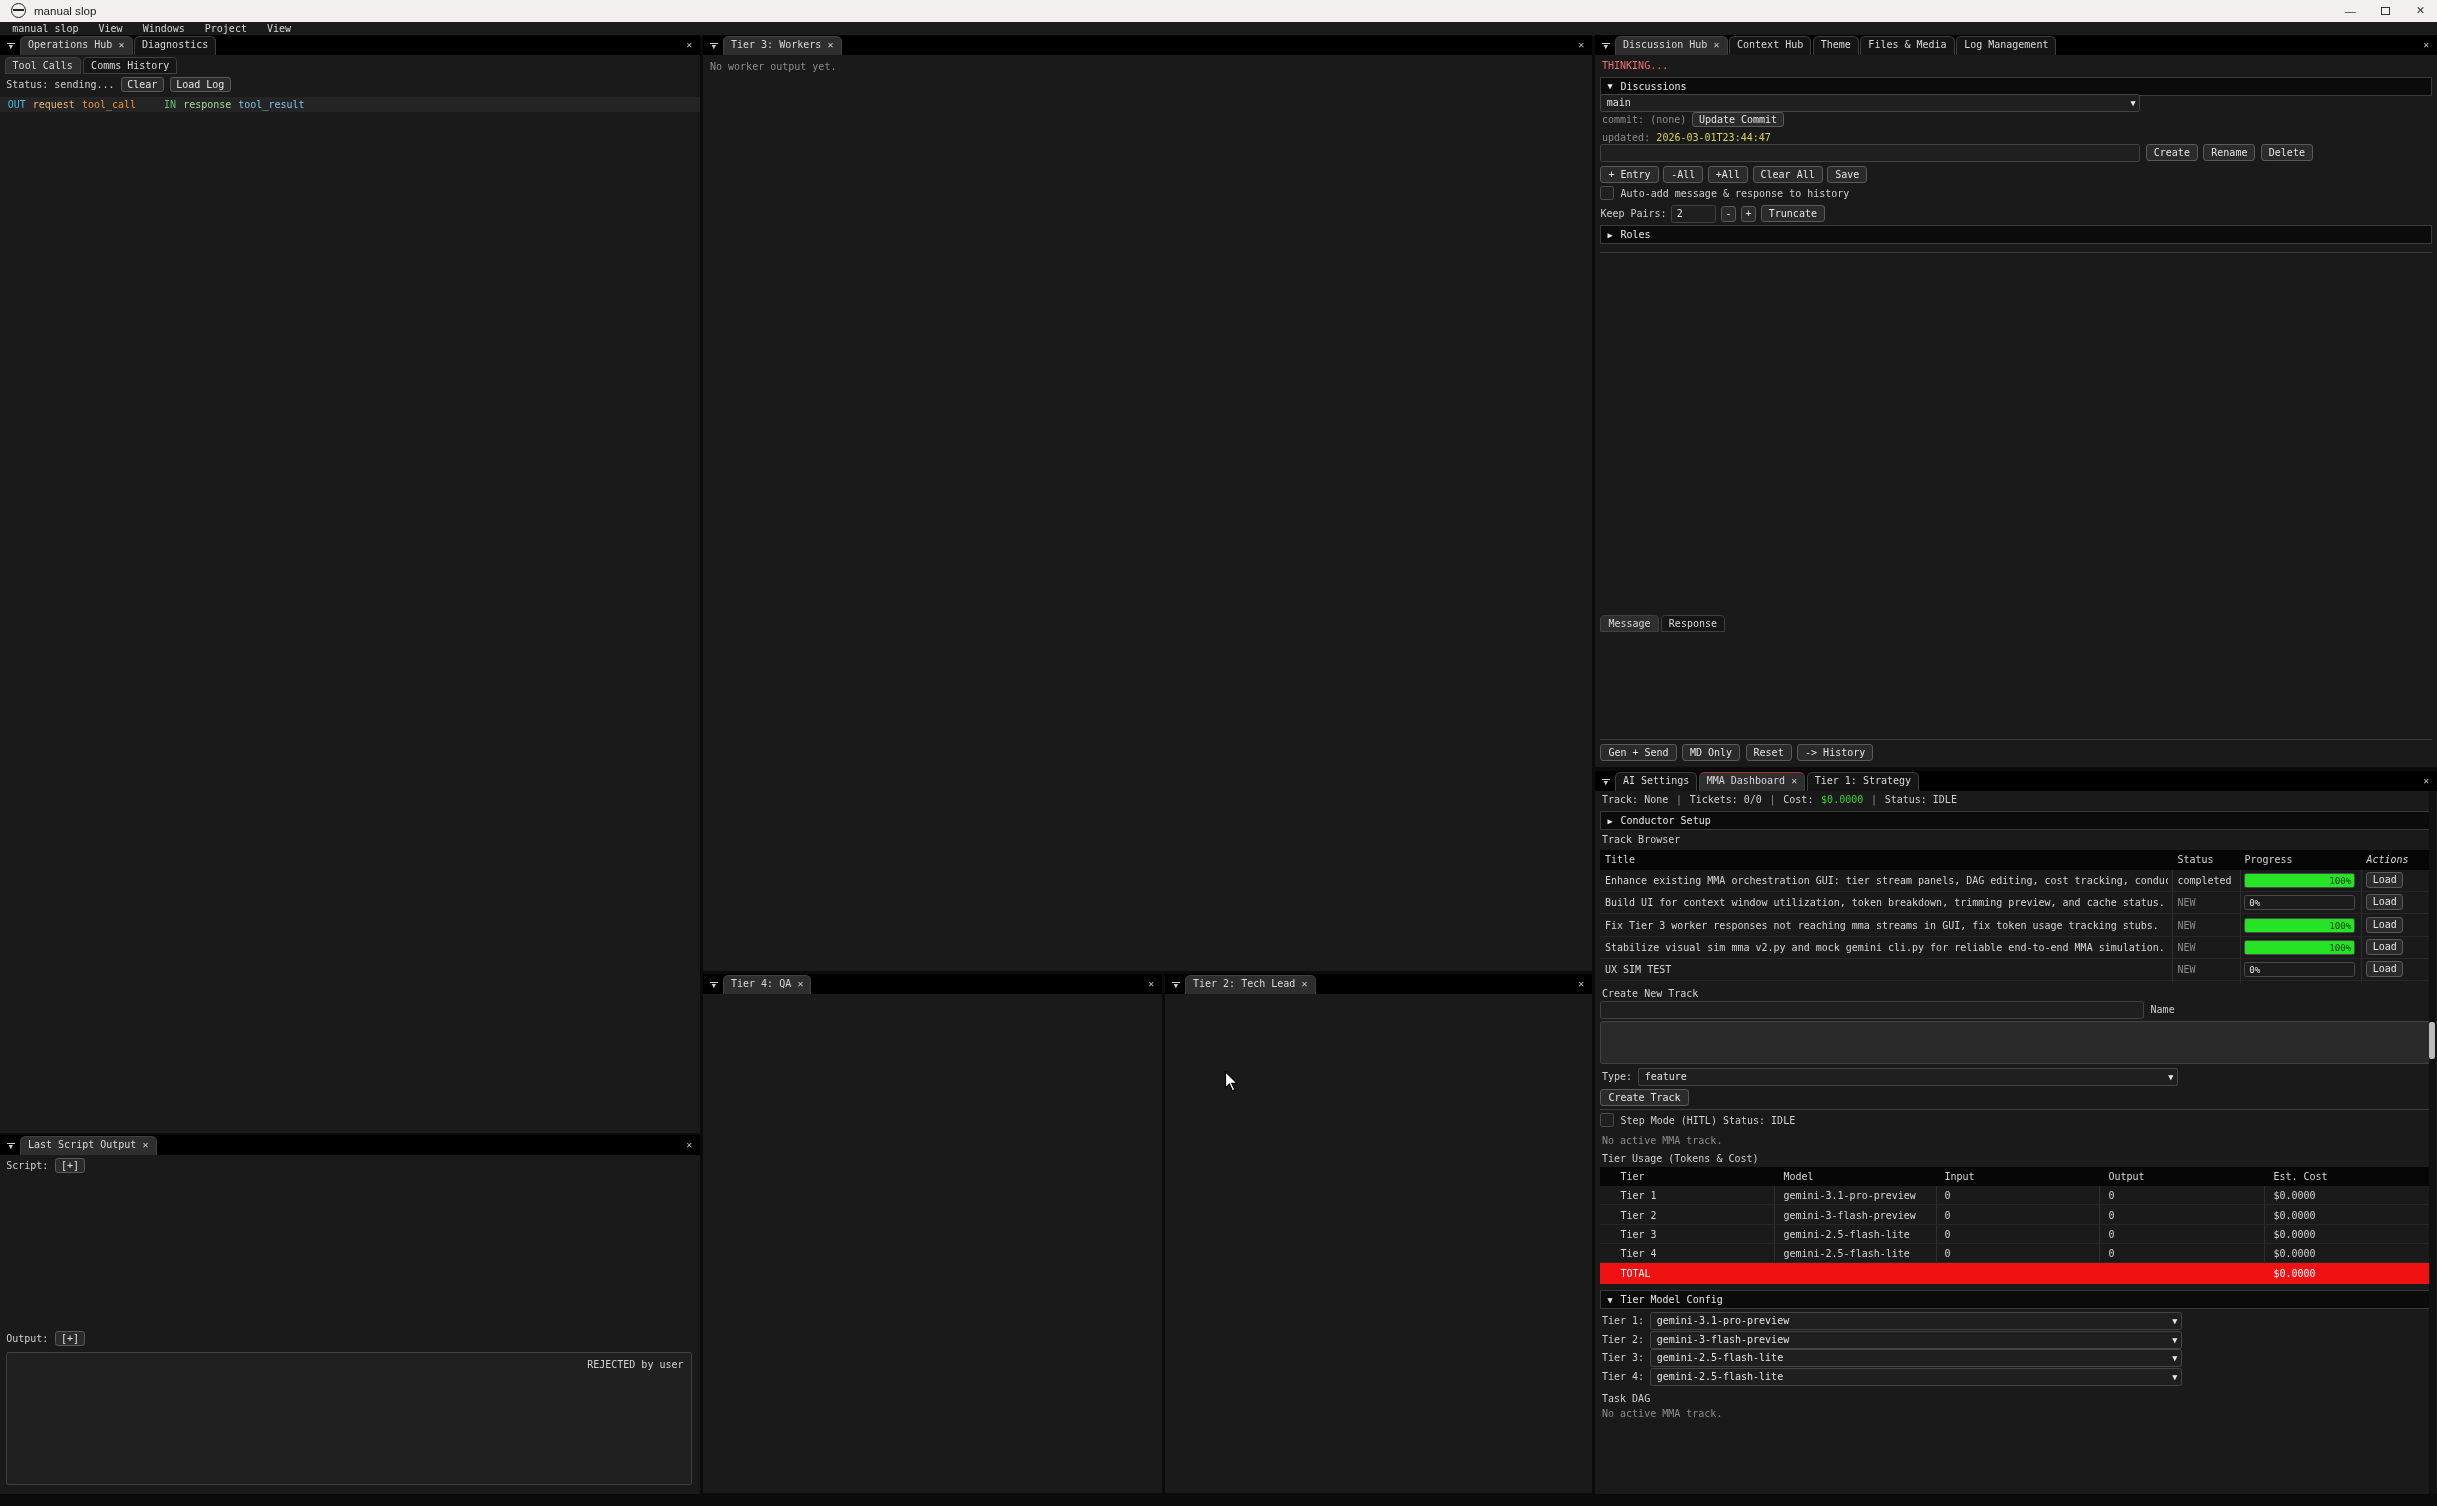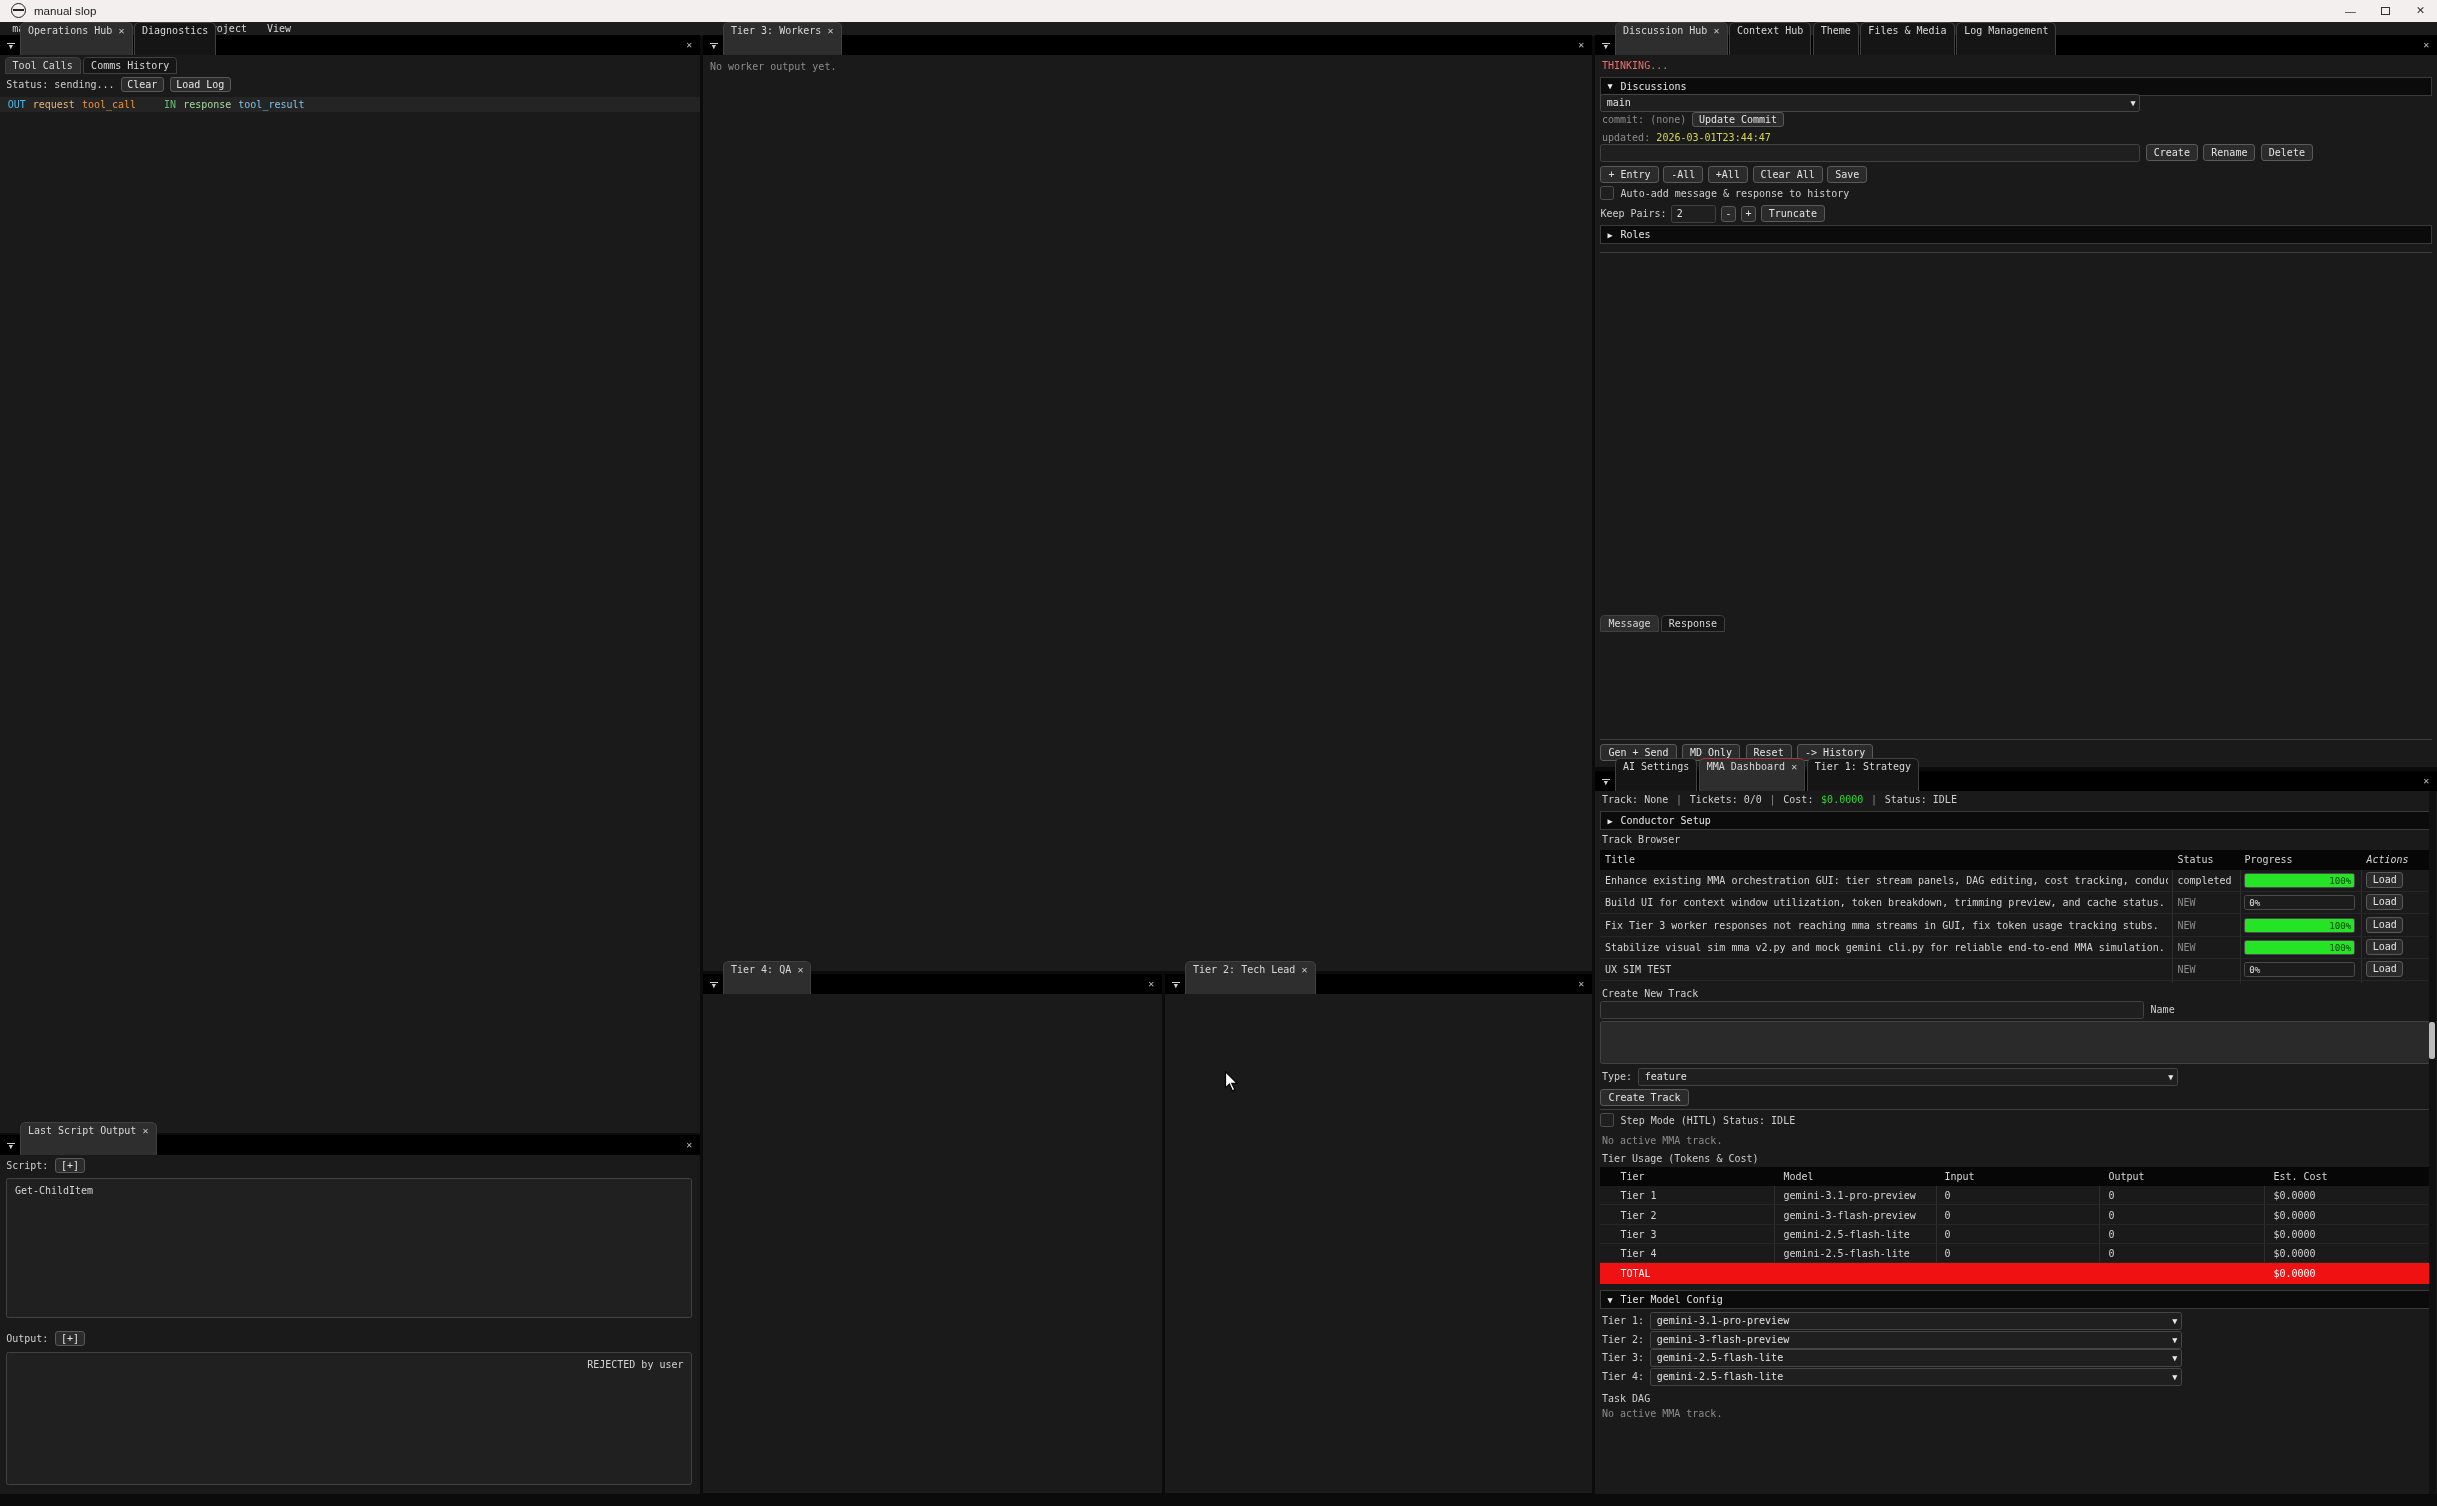--- a/index.html
+++ b/index.html
@@ -30,7 +30,7 @@
   .tlb { width:18.5px; height:17px; display:flex; flex-direction:column; align-items:center; justify-content:center; gap:0.8px; }
   .tlb .bar { width:7.7px; height:1.5px; background:#cfcfcf; }
   .tlb .tri { color:#cfcfcf; font-size:7px; line-height:5.4px; }
-  .tab { height:33px; line-height:16px; padding:0 7px; margin-right:1.5px; background:#151515;
+  .tab { height:19px; line-height:16px; padding:0 7px; margin-right:1.5px; background:#151515;
          border:0.8px solid #404040; border-bottom:none; border-radius:5.4px 5.4px 0 0; color:#d8d8d8; white-space:nowrap; }
   .tab.sel { background:#2e2e2e; }
   .tab.sel-red { background:#2e2e2e; border-top:1.5px solid #b03434; }

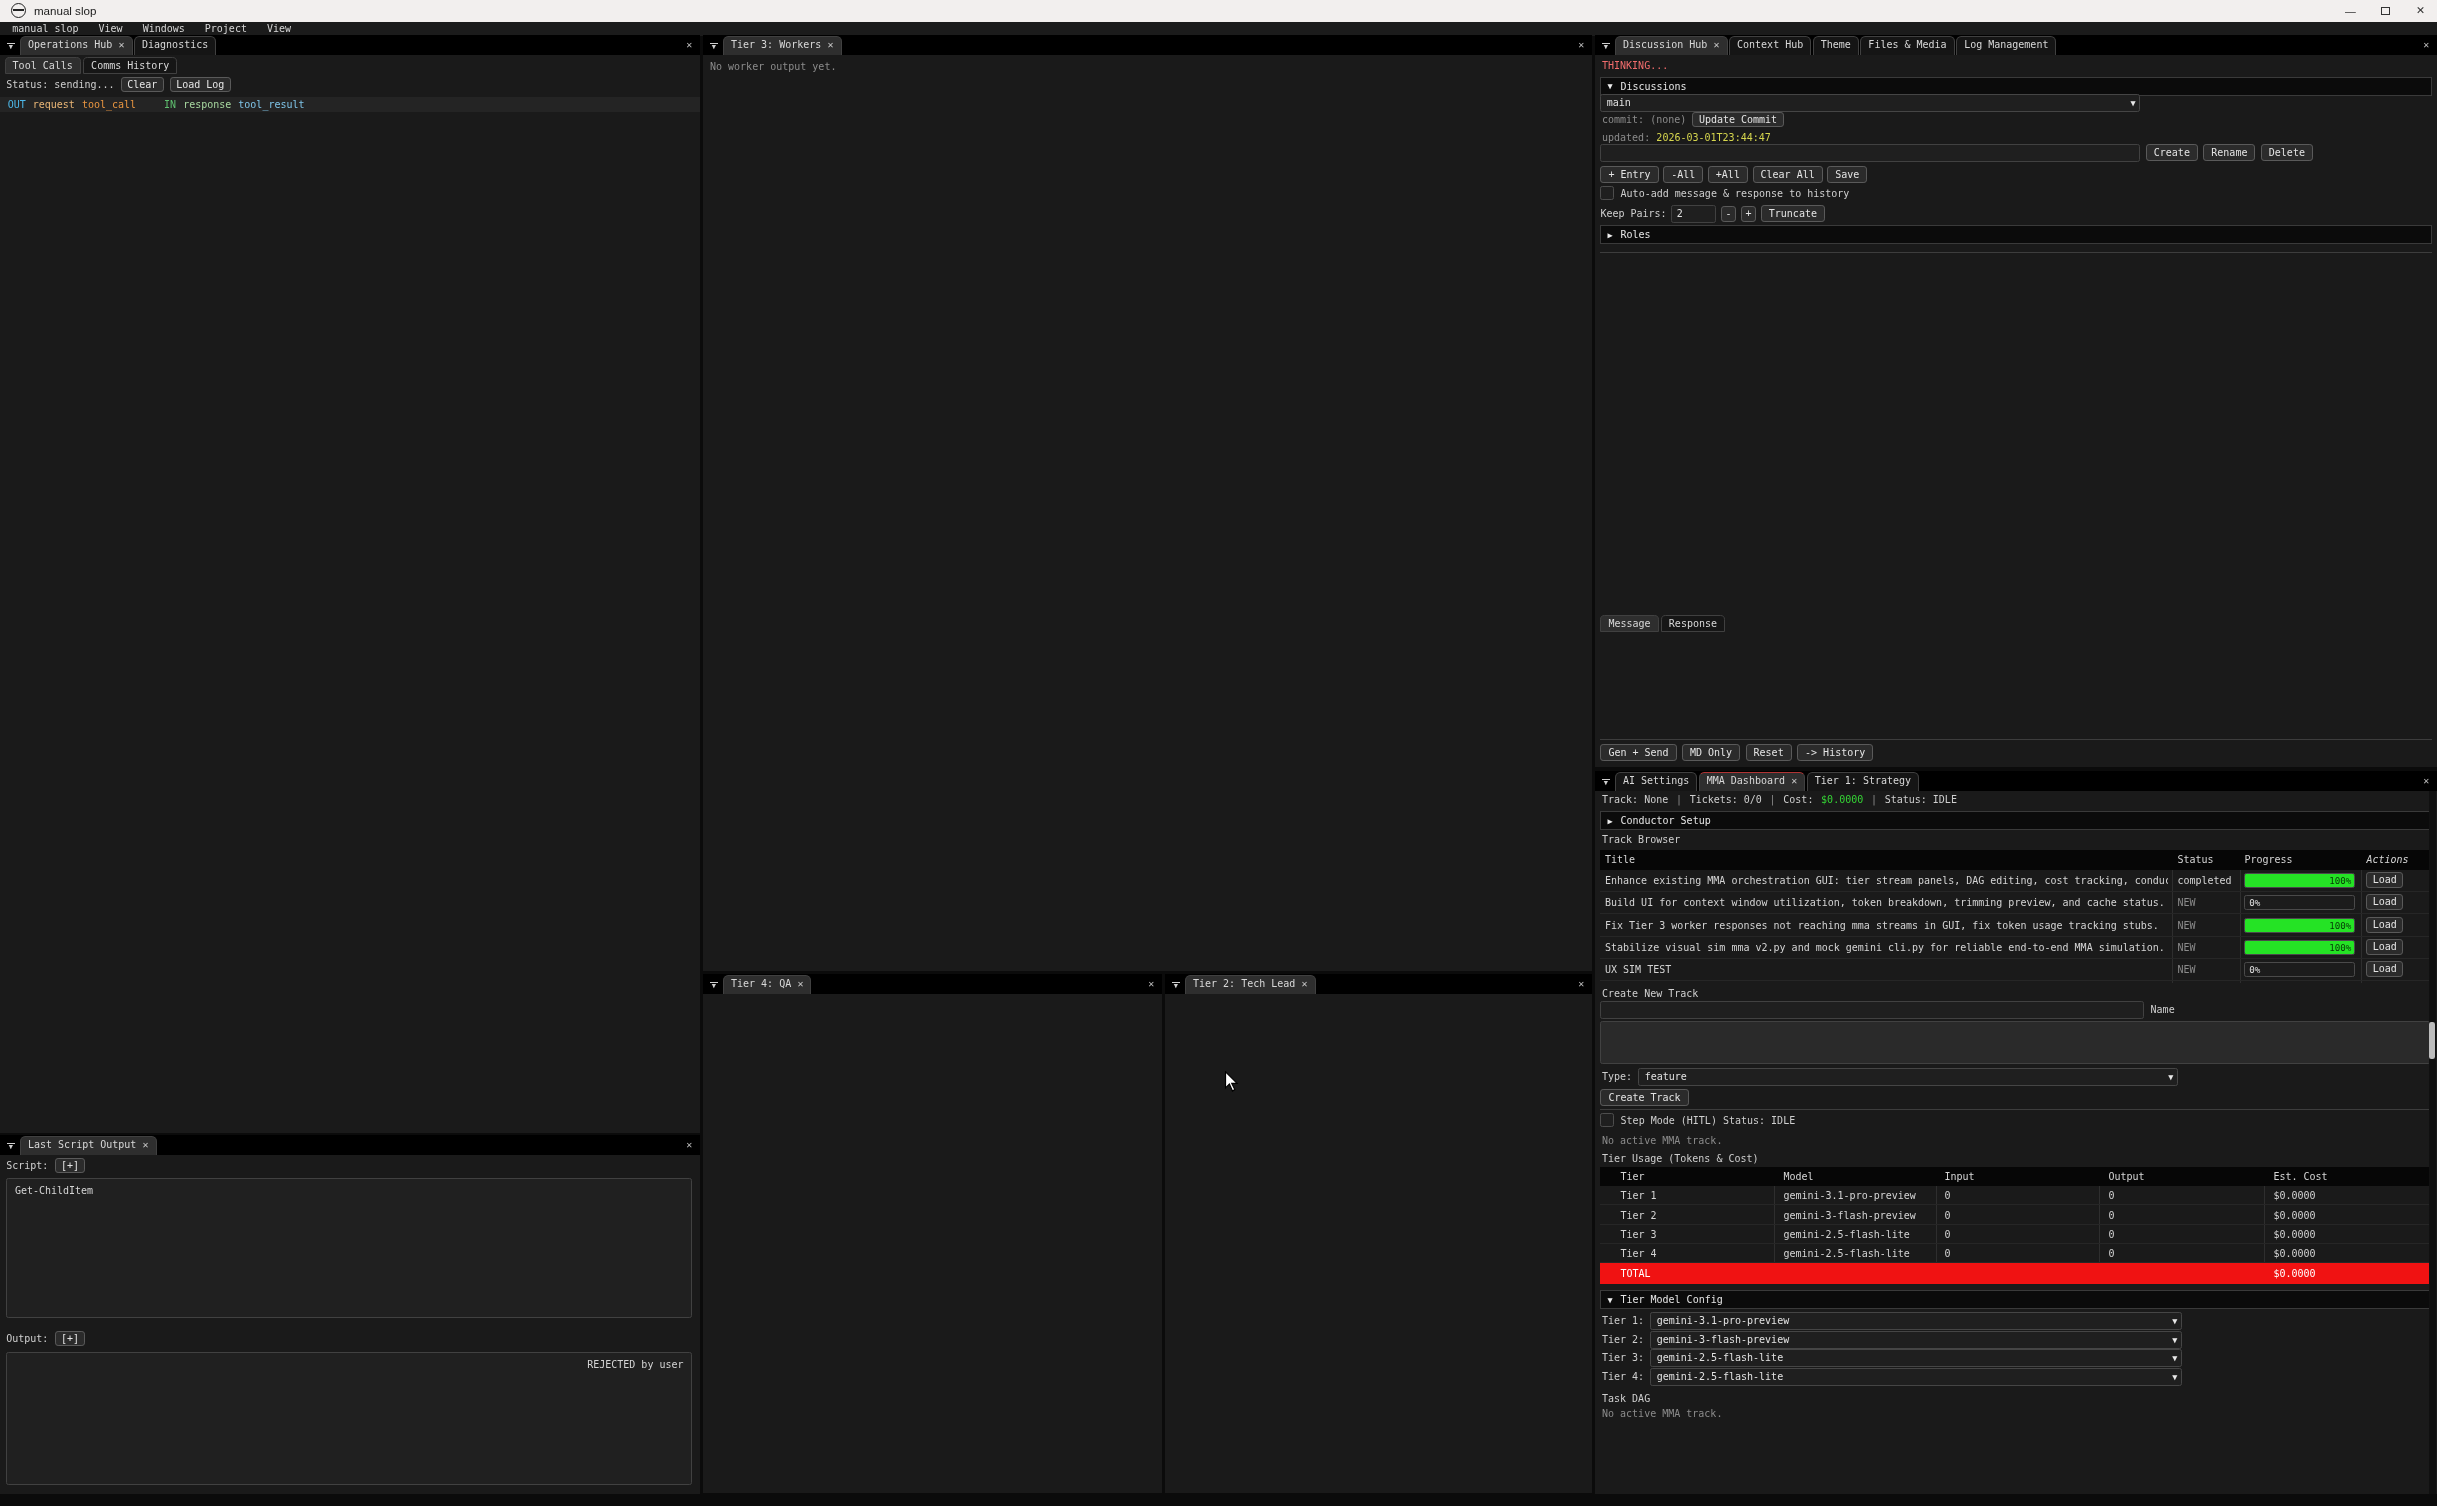--- a/index.html
+++ b/index.html
@@ -149,9 +149,6 @@
       <span class="lbl">Script:</span>
       <div class="btn sm">[+]</div>
     </div>
-    <div class="frame abs" style="left:6.2px; top:23px; width:686px; height:140px; padding:6.2px 7.7px; background:#202020;">
-      <span>Get-ChildItem</span>
-    </div>
     <div class="row" style="left:6.2px; top:176px;">
       <span class="lbl">Output:</span>
       <div class="btn sm">[+]</div>

